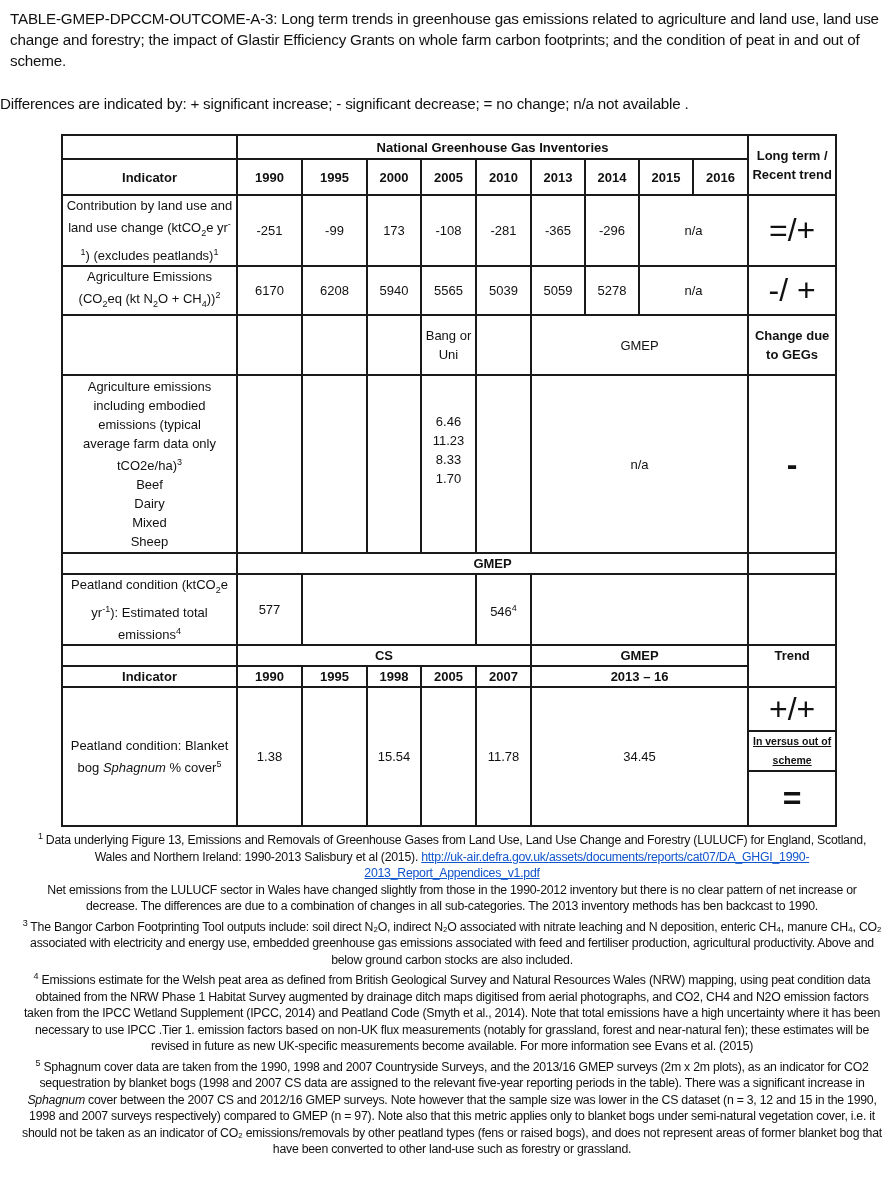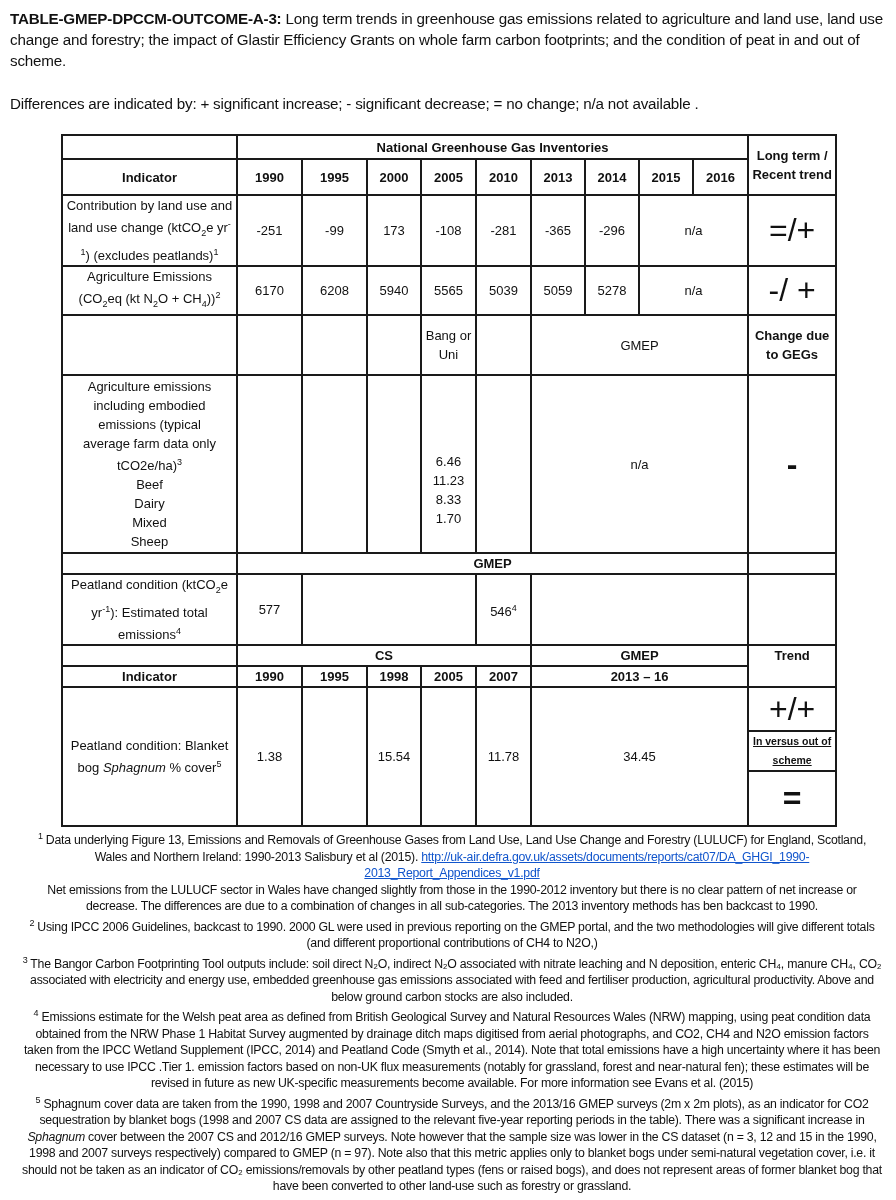--- a/index.html
+++ b/index.html
@@ -11,7 +11,7 @@
     position: absolute; left: 10px; top: 8px; width: 876px;
     font-size: 15.2px; line-height: 21px; letter-spacing: -0.2px;
   }
-  .intro b { font-weight: bold; }
+  .intro b { font-weight: normal; }
   .diff { position: absolute; left: 10px; top: 95px; font-size: 15.2px; letter-spacing: -0.2px; }
 
   table.main {

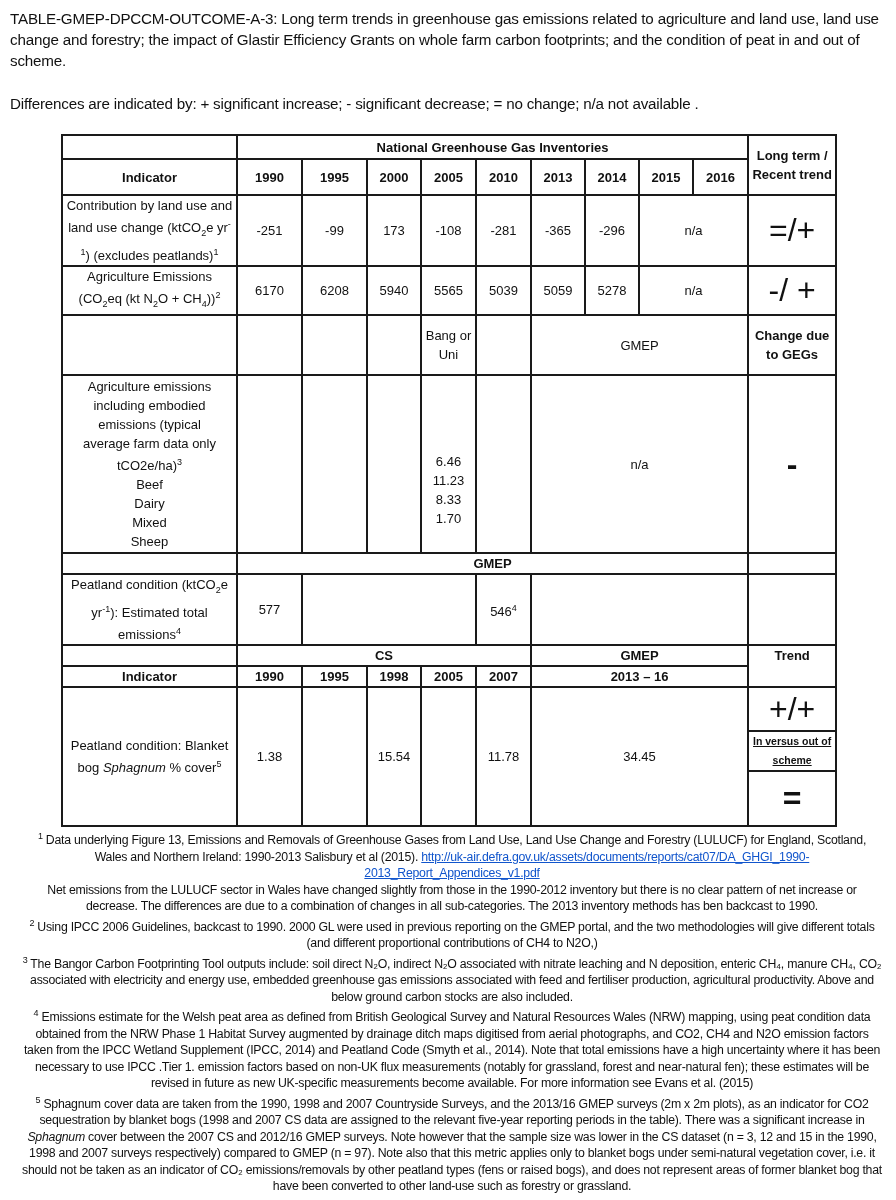--- a/index.html
+++ b/index.html
@@ -12,7 +12,7 @@
     font-size: 15.2px; line-height: 21px; letter-spacing: -0.2px;
   }
   .intro b { font-weight: normal; }
-  .diff { position: absolute; left: 10px; top: 95px; font-size: 15.2px; letter-spacing: -0.2px; }
+  .diff { position: absolute; left: 0; top: 95px; font-size: 15.2px; letter-spacing: -0.2px; }
 
   table.main {
     position: absolute; left: 61px; top: 134px;

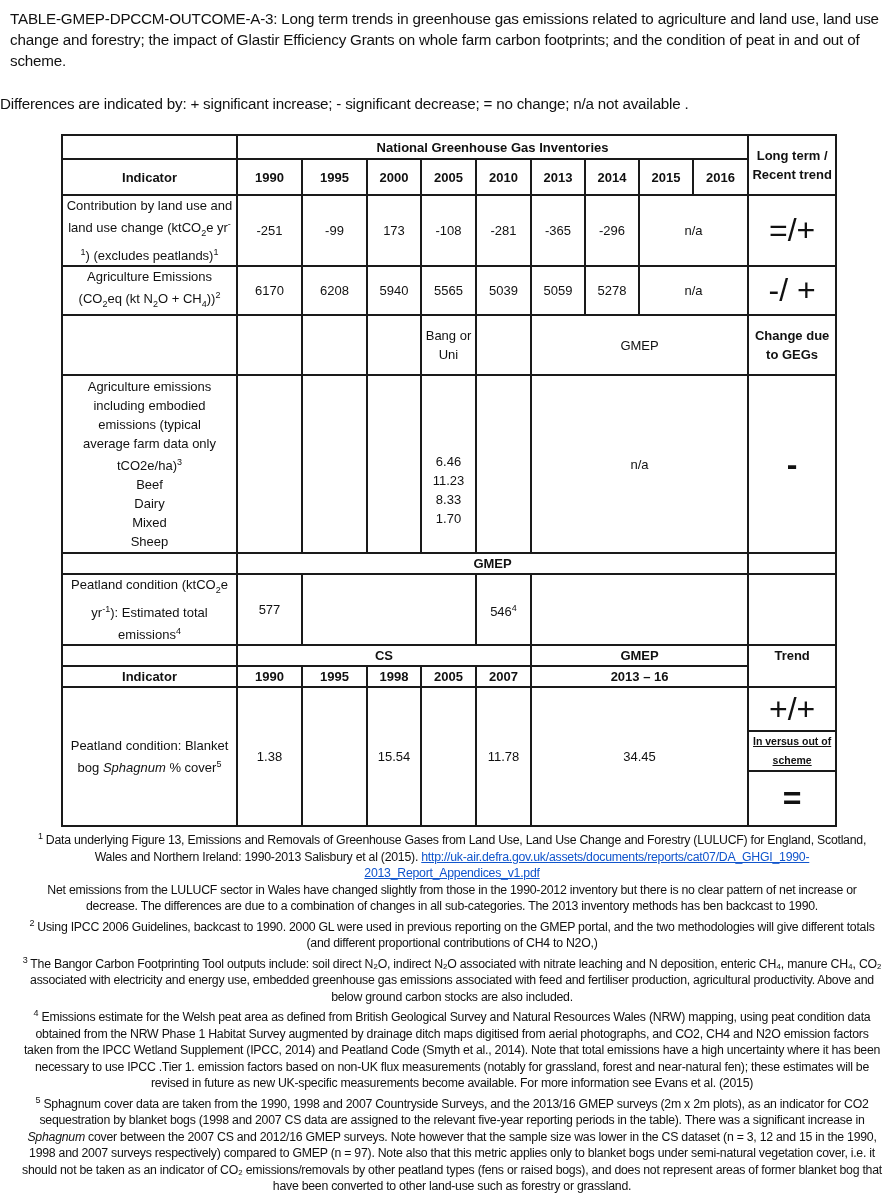--- a/index.html
+++ b/index.html
@@ -132,7 +132,7 @@
     <td class="grey"></td>
     <td class="grey"></td>
     <td class="grey"></td>
-    <td class="grey" style="vertical-align:top; padding-top:76px;">
+    <td class="grey" style="vertical-align:top; padding-top:36px;">
       <div>6.46</div>
       <div>11.23</div>
       <div>8.33</div>

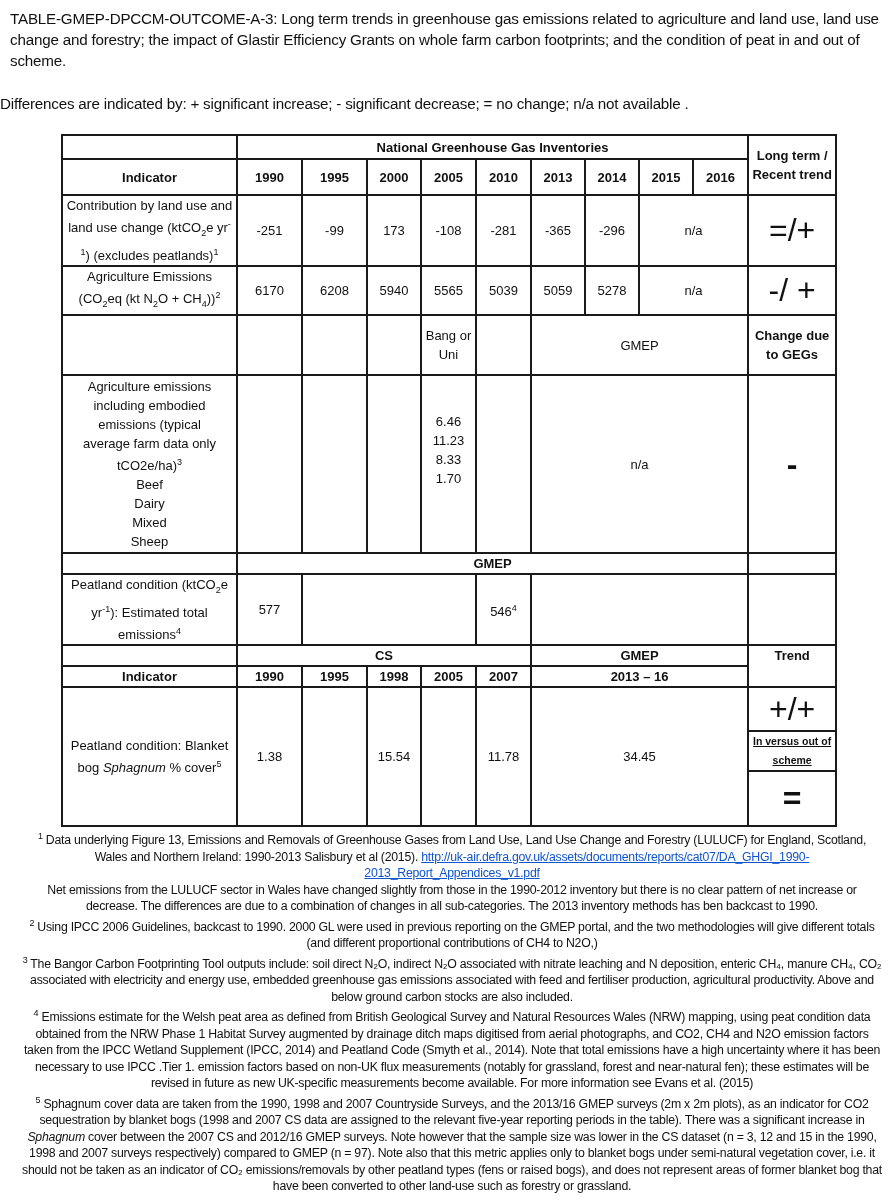--- a/index.html
+++ b/index.html
@@ -196,7 +196,6 @@
 <div class="notes">
   <p><span class="sup">1</span><span> Data underlying Figure 13, Emissions and Removals of Greenhouse Gases from Land Use, Land Use Change and Forestry (LULUCF) for England, Scotland, Wales and Northern Ireland: 1990-2013 Salisbury et al (2015). </span><a>http://uk-air.defra.gov.uk/assets/documents/reports/cat07/DA_GHGI_1990-2013_Report_Appendices_v1.pdf</a></p>
   <p>Net emissions from the LULUCF sector in Wales have changed slightly from those in the 1990-2012 inventory but there is no clear pattern of net increase or decrease. The differences are due to a combination of changes in all sub-categories. The 2013 inventory methods has ben backcast to 1990.</p>
-  <p><span class="sup">2</span><span> Using IPCC 2006 Guidelines, backcast to 1990. 2000 GL were used in previous reporting on the GMEP portal, and the two methodologies will give different totals (and different proportional contributions of CH4 to N2O,)</span></p>
   <p><span class="sup">3</span><span> The Bangor Carbon Footprinting Tool outputs include: soil direct N₂O, indirect N₂O associated with nitrate leaching and N deposition, enteric CH₄, manure CH₄, CO₂ associated with electricity and energy use, embedded greenhouse gas emissions associated with feed and fertiliser production, agricultural productivity. Above and below ground carbon stocks are also included.</span></p>
   <p><span class="sup">4</span><span> Emissions estimate for the Welsh peat area as defined from British Geological Survey and Natural Resources Wales (NRW) mapping, using peat condition data obtained from the NRW Phase 1 Habitat Survey augmented by drainage ditch maps digitised from aerial photographs, and CO2, CH4 and N2O emission factors taken from the IPCC Wetland Supplement (IPCC, 2014) and Peatland Code (Smyth et al., 2014). Note that total emissions have a high uncertainty where it has been necessary to use IPCC .Tier 1. emission factors based on non-UK flux measurements (notably for grassland, forest and near-natural fen); these estimates will be revised in future as new UK-specific measurements become available. For more information see Evans et al. (2015)</span></p>
   <p><span class="sup">5</span><span> Sphagnum cover data are taken from the 1990, 1998 and 2007 Countryside Surveys, and the 2013/16 GMEP surveys (2m x 2m plots), as an indicator for CO2 sequestration by blanket bogs (1998 and 2007 CS data are assigned to the relevant five-year reporting periods in the table). There was a significant increase in </span><i>Sphagnum</i><span> cover between the 2007 CS and 2012/16 GMEP surveys. Note however that the sample size was lower in the CS dataset (n = 3, 12 and 15 in the 1990, 1998 and 2007 surveys respectively) compared to GMEP (n = 97). Note also that this metric applies only to blanket bogs under semi-natural vegetation cover, i.e. it should not be taken as an indicator of CO₂ emissions/removals by other peatland types (fens or raised bogs), and does not represent areas of former blanket bog that have been converted to other land-use such as forestry or grassland.</span></p>

